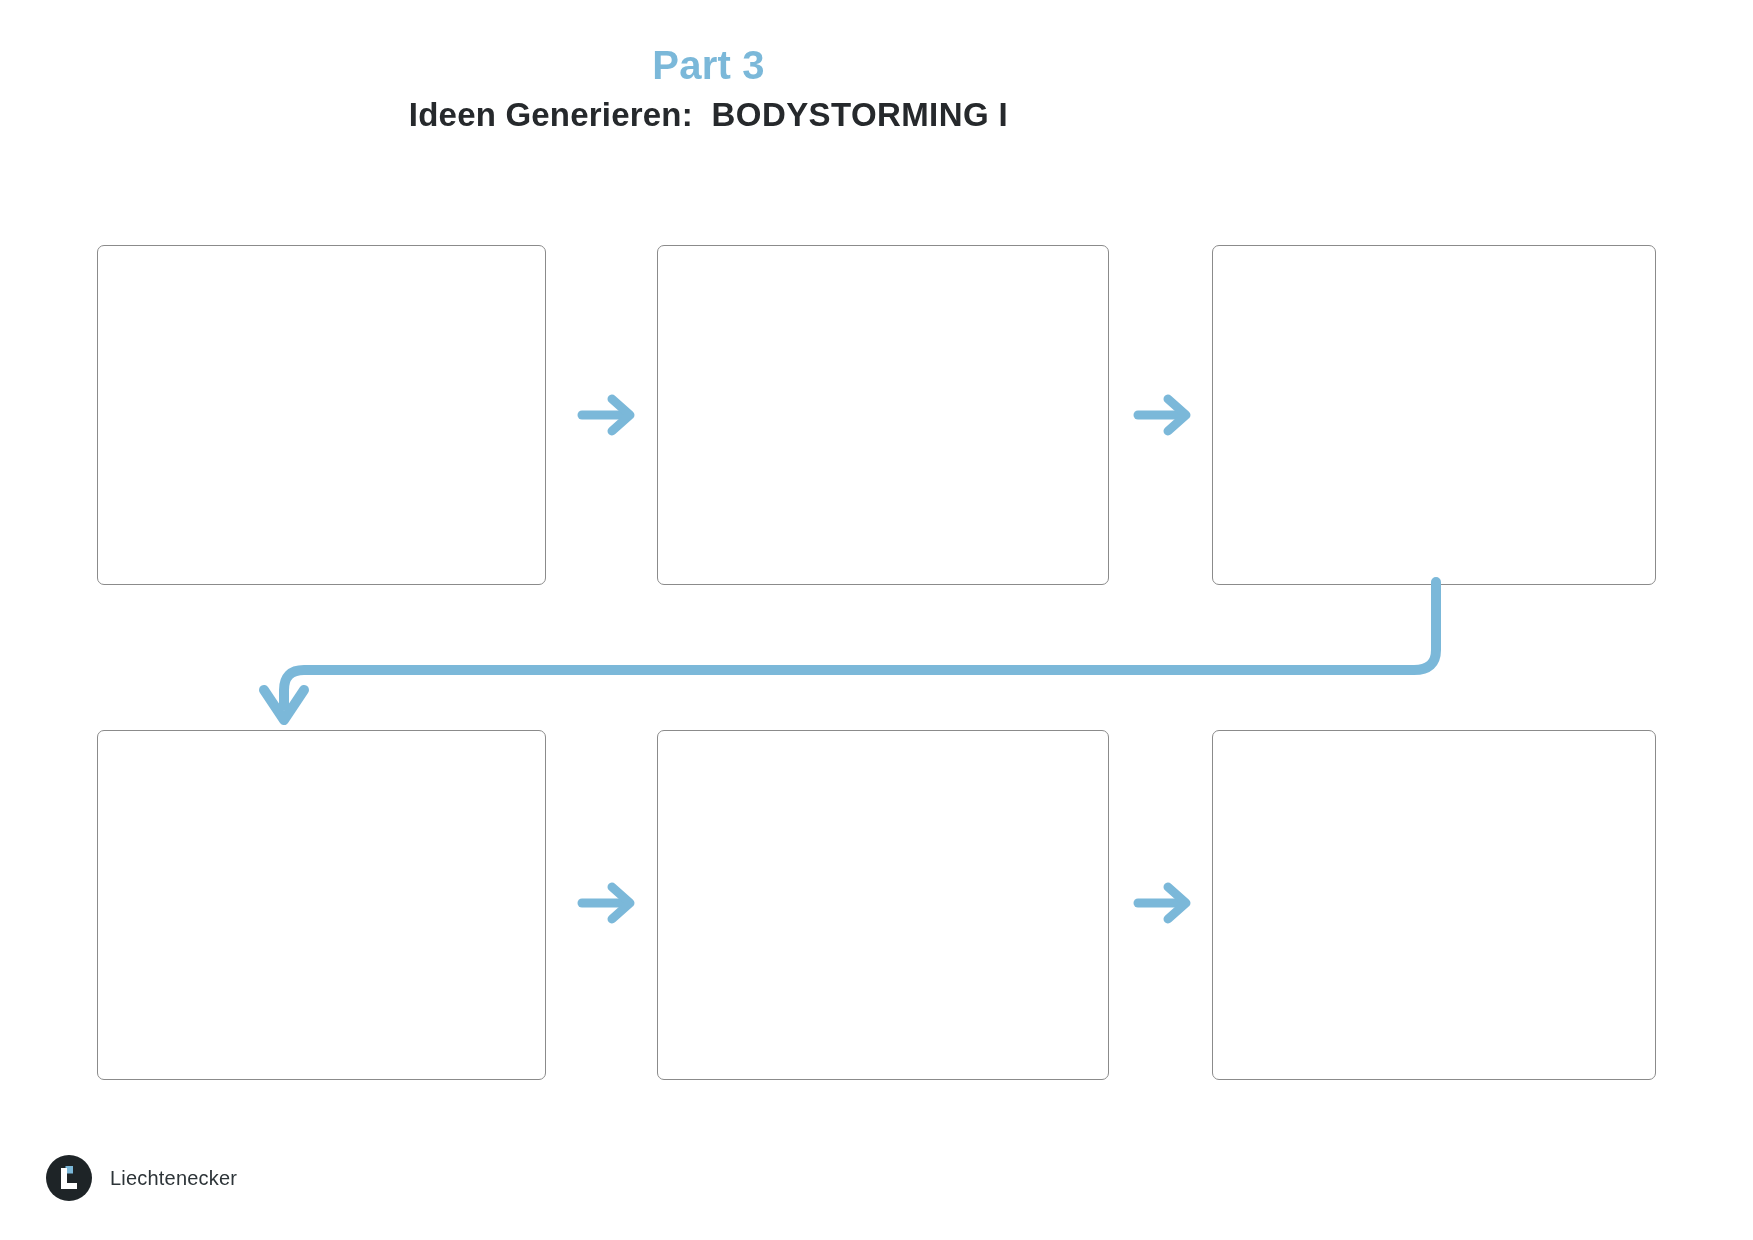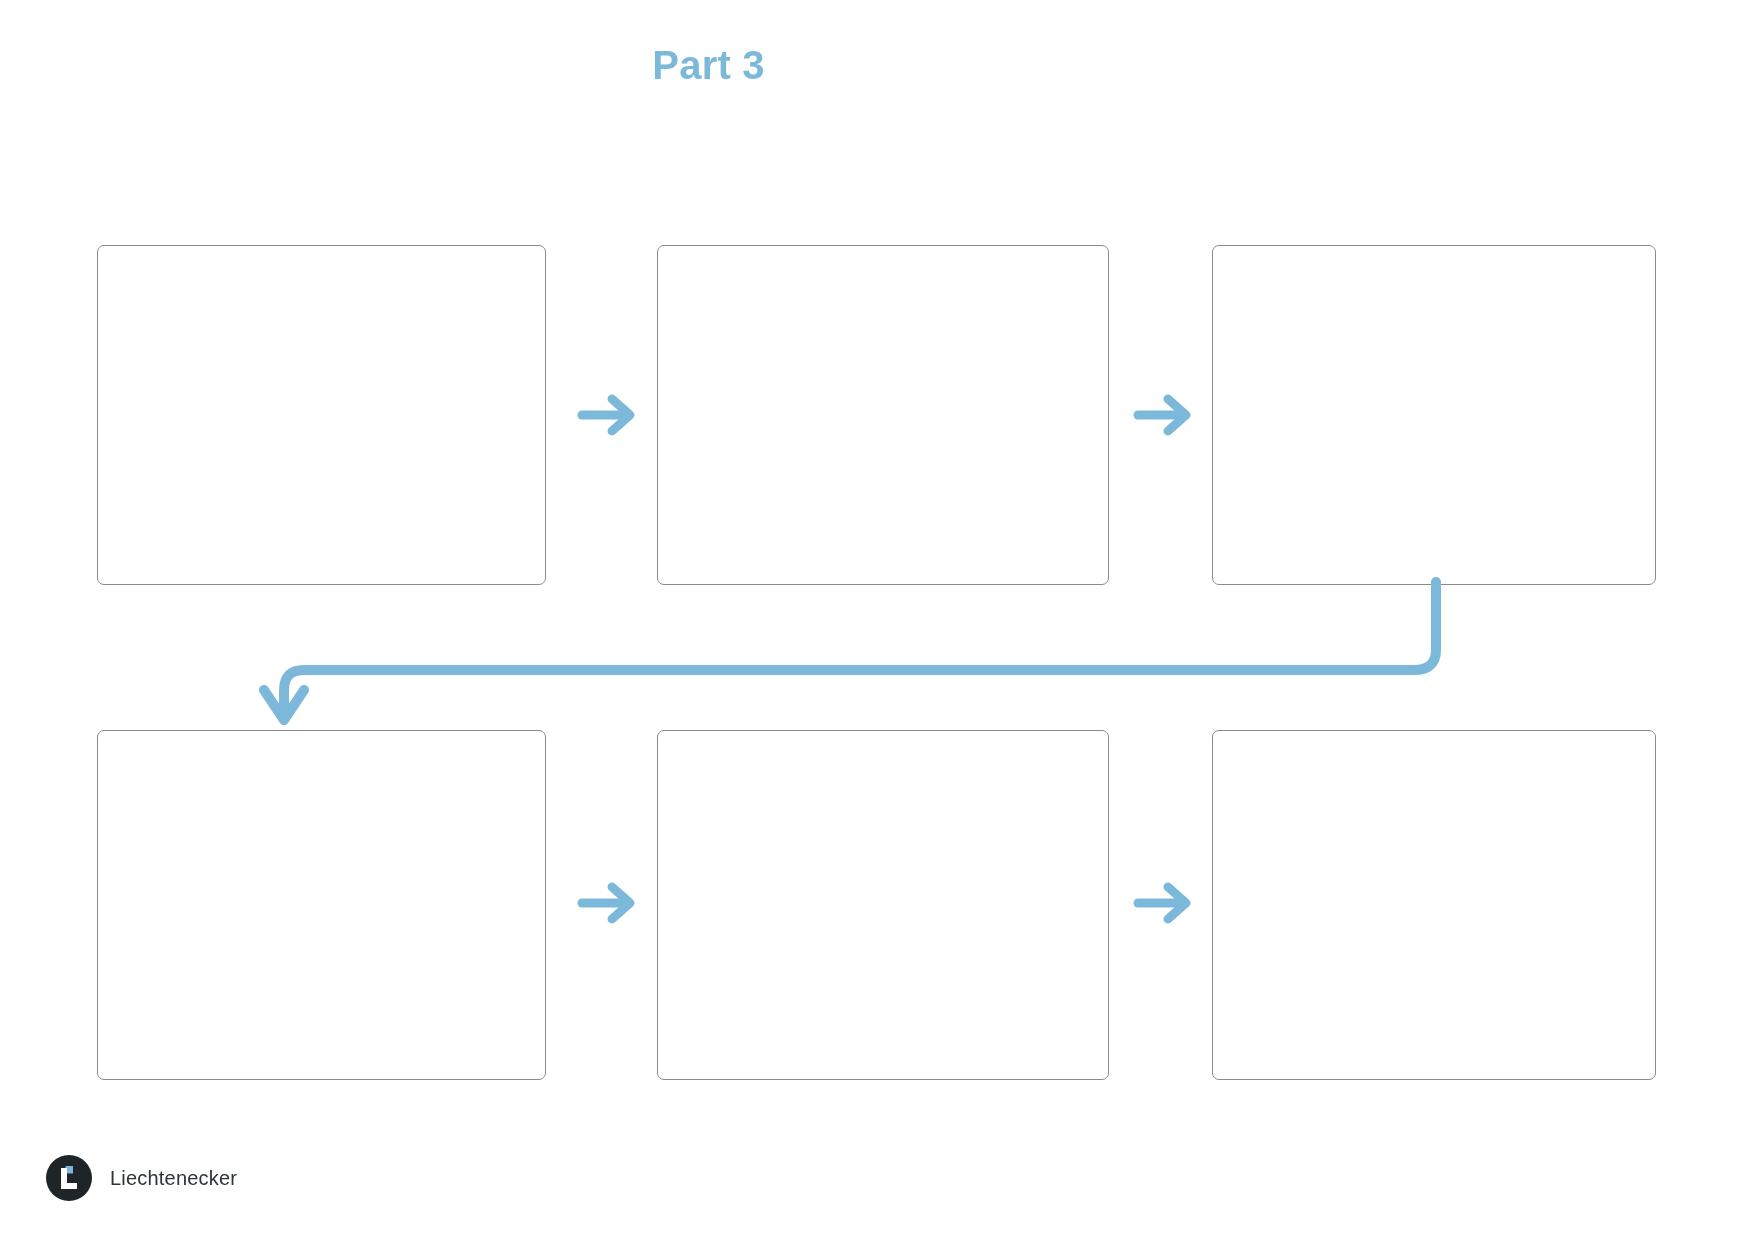--- a/index.html
+++ b/index.html
@@ -144,6 +144,10 @@
 
   <div class="header">
     <div class="part-label">Part 3</div>
+    <div class="subtitle">
+      <span class="lead">Ideen Generieren:</span>
+      <span>&nbsp;</span><span class="caps">BODYSTORMING I</span>
+    </div>
   </div>
 
   <div class="board">

